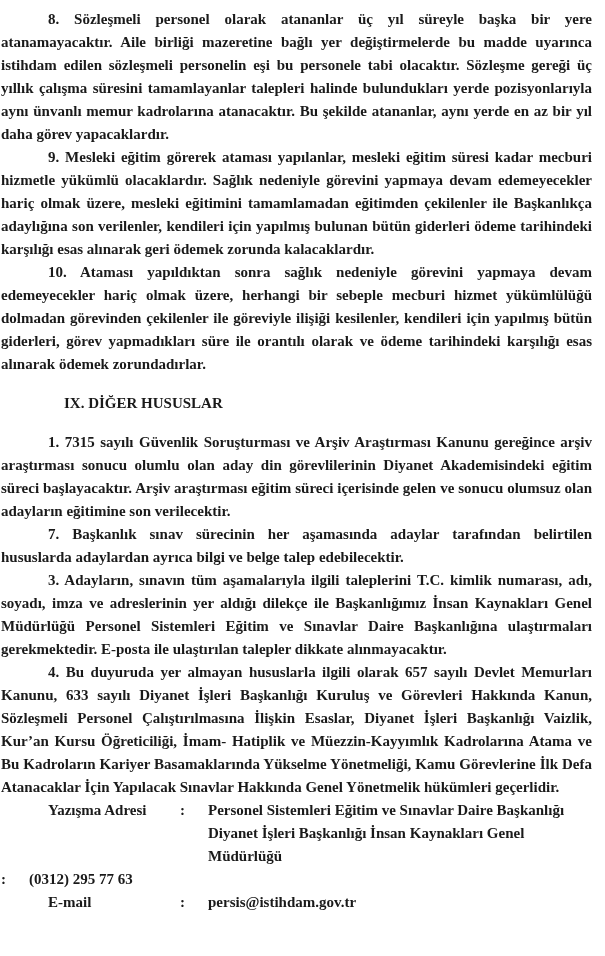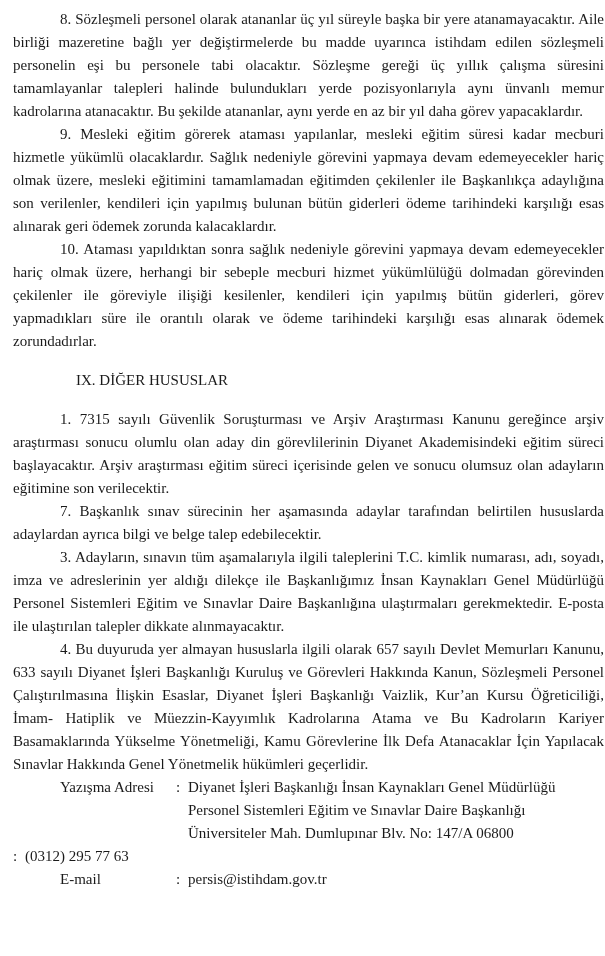--- a/index.html
+++ b/index.html
@@ -8,7 +8,7 @@
     font-family: "Liberation Serif", serif;
     font-size: 15px; color: #1a1a1a;
   }
-  .page { position: absolute; left: 13px; top: 8px; width: 591px; }
+  .page { position: absolute; left: 1px; top: 8px; width: 591px; font-weight: bold; }
   .p { margin: 0; line-height: 23px; text-align: justify; text-indent: 47px; }
   .heading { margin: 16px; line-height: 23px; padding-left: 47px; }
   .contact { margin: 0; padding: 0; }

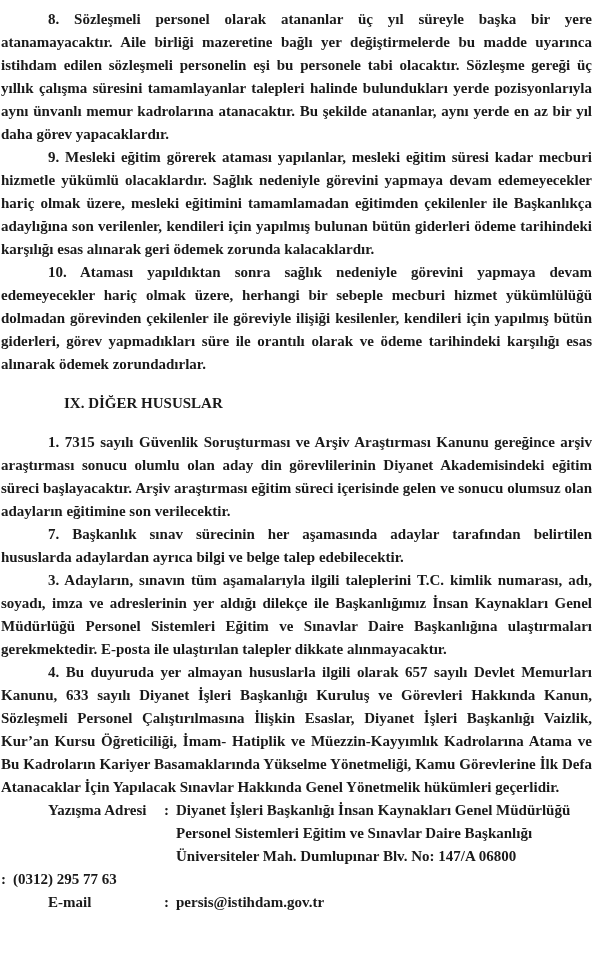--- a/index.html
+++ b/index.html
@@ -12,7 +12,7 @@
   .p { margin: 0; line-height: 23px; text-align: justify; text-indent: 47px; }
   .heading { margin: 16px; line-height: 23px; padding-left: 47px; }
   .contact { margin: 0; padding: 0; }
-  .row { display: flex; line-height: 23px; }
+  .row { display: flex; line-height: 23px; gap: 16px; }
   .lbl { width: 116px; padding-left: 47px; flex: none; }
   .colon { width: 12px; flex: none; }
   .val { flex: 1; }

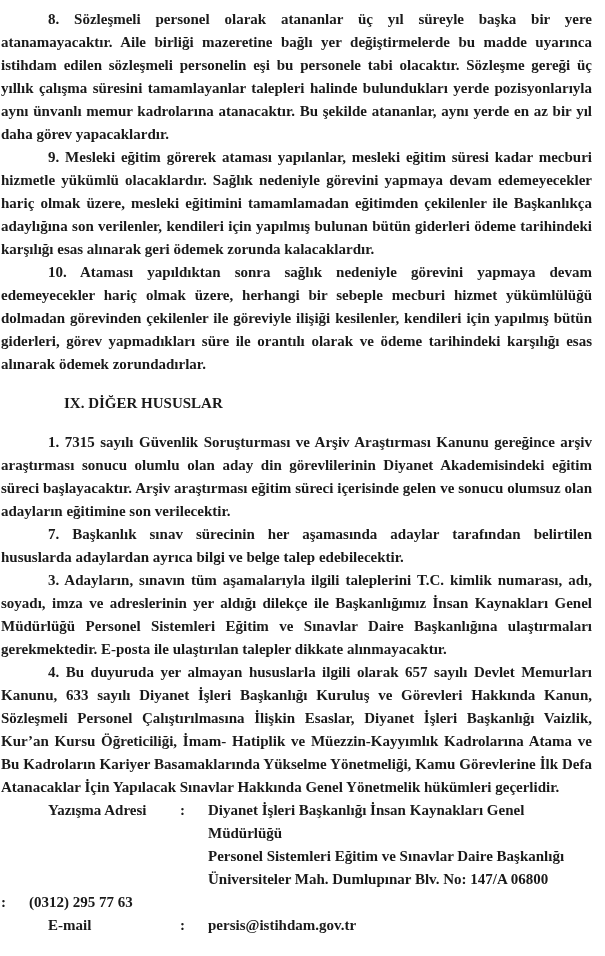--- a/index.html
+++ b/index.html
@@ -39,8 +39,8 @@
       <span class="lbl">Yazışma Adresi</span>
       <span class="colon">:</span>
       <span class="val">
+        <div>Personel Sistemleri Eğitim ve Sınavlar Daire Başkanlığı</div>
         <div>Diyanet İşleri Başkanlığı İnsan Kaynakları Genel Müdürlüğü</div>
-        <div>Personel Sistemleri Eğitim ve Sınavlar Daire Başkanlığı</div>
         <div>Üniversiteler Mah. Dumlupınar Blv. No: 147/A 06800</div>
       </span>
     </div>

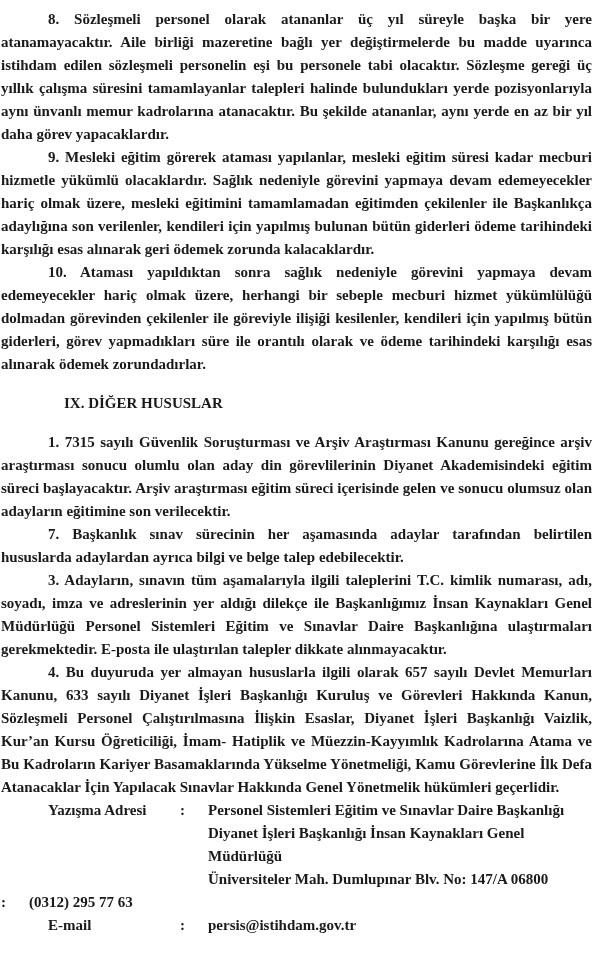--- a/index.html
+++ b/index.html
@@ -41,7 +41,6 @@
       <span class="val">
         <div>Personel Sistemleri Eğitim ve Sınavlar Daire Başkanlığı</div>
         <div>Diyanet İşleri Başkanlığı İnsan Kaynakları Genel Müdürlüğü</div>
-        <div>Üniversiteler Mah. Dumlupınar Blv. No: 147/A 06800</div>
       </span>
     </div>
     <div class="row">

